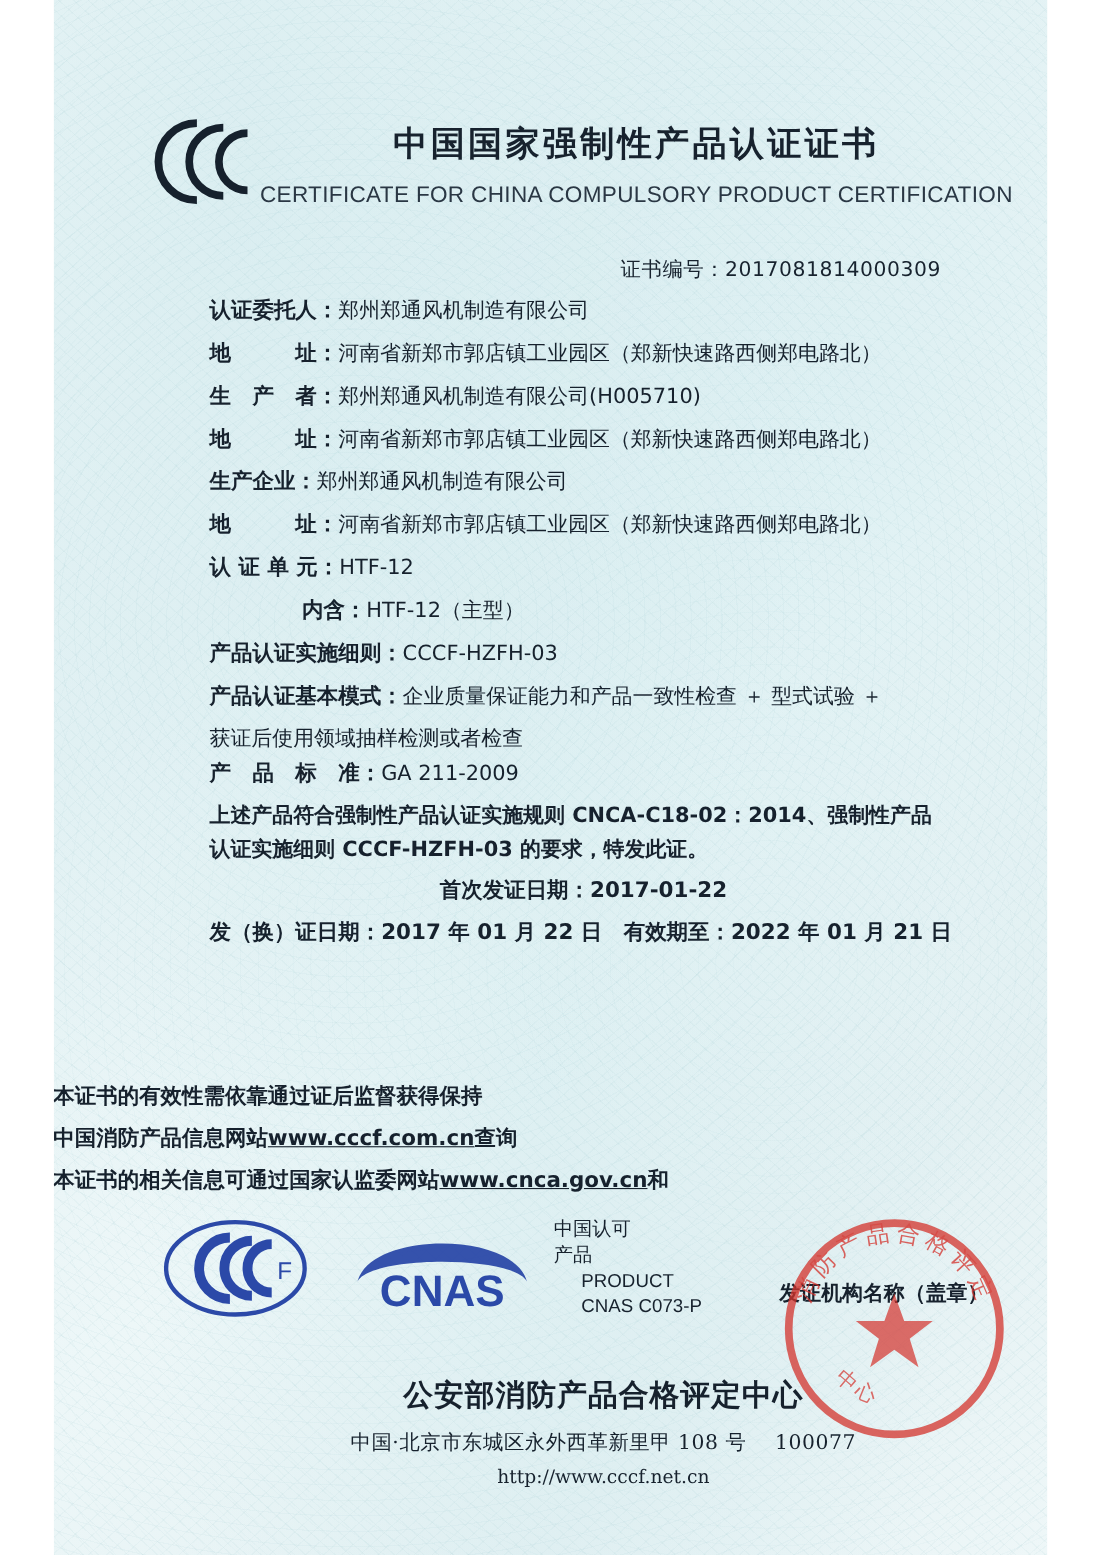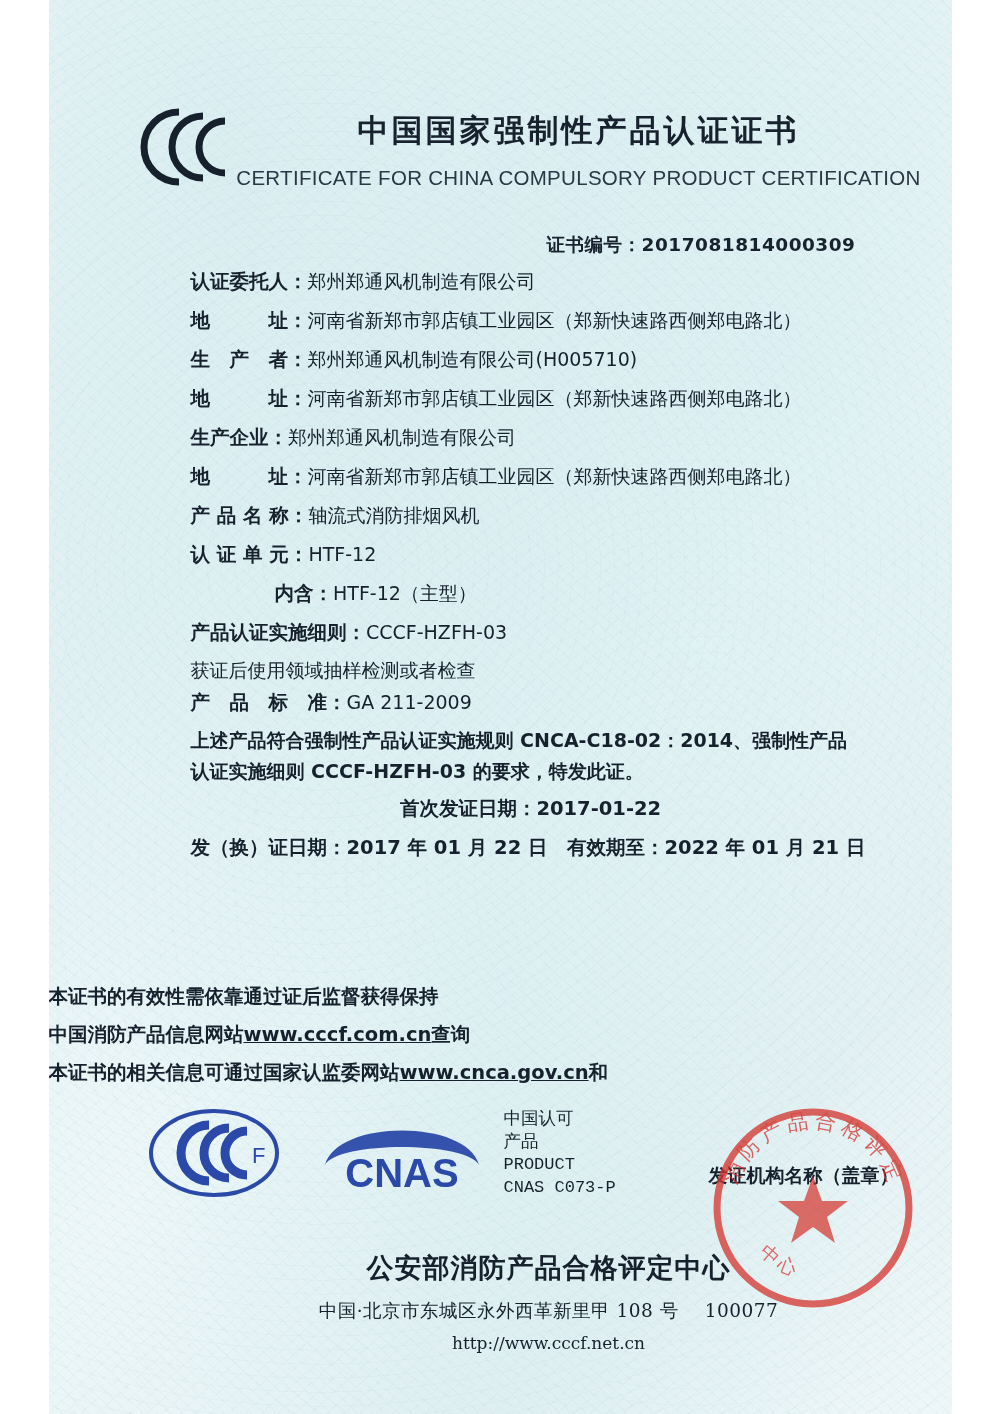--- a/index.html
+++ b/index.html
@@ -85,7 +85,7 @@
     right: 96px;
     font-family: "DejaVu Sans", sans-serif;
     font-size: 18.5px;
-    font-weight: bold;
+    font-weight: normal;
     color: #17222e;
     letter-spacing: 0.5px;
   }

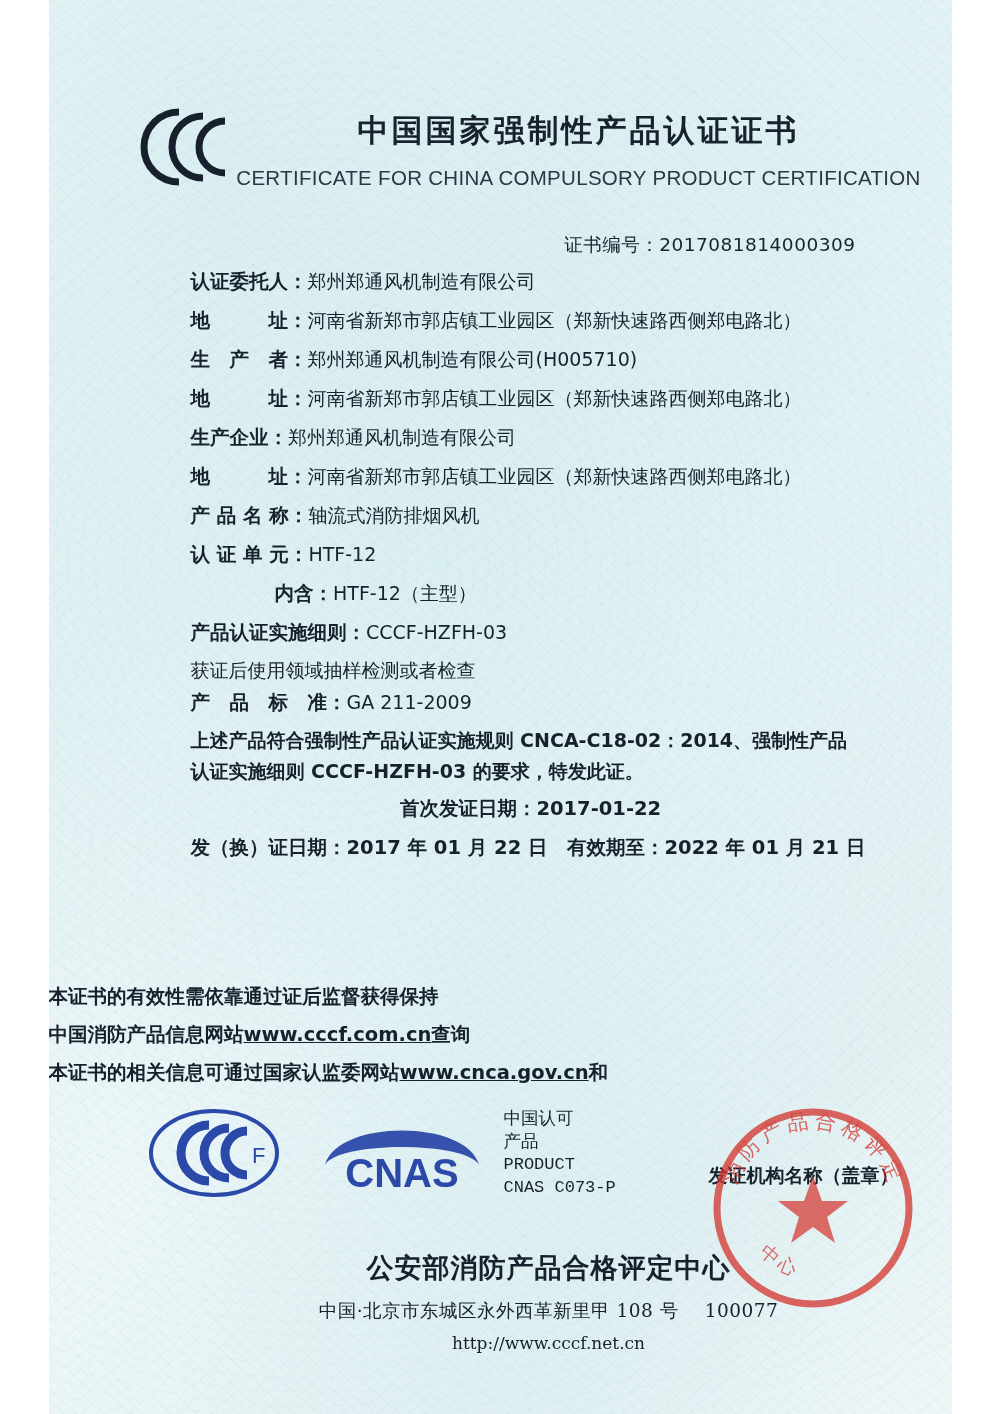--- a/index.html
+++ b/index.html
@@ -301,10 +301,6 @@
         <span class="val">河南省新郑市郭店镇工业园区（郑新快速路西侧郑电路北）</span>
       </div>
 
-      <div class="row">
-        <span class="lbl">产 品 名 称：</span>
-        <span class="val">轴流式消防排烟风机</span>
-      </div>
 
       <div class="row">
         <span class="lbl">认 证 单 元：</span>

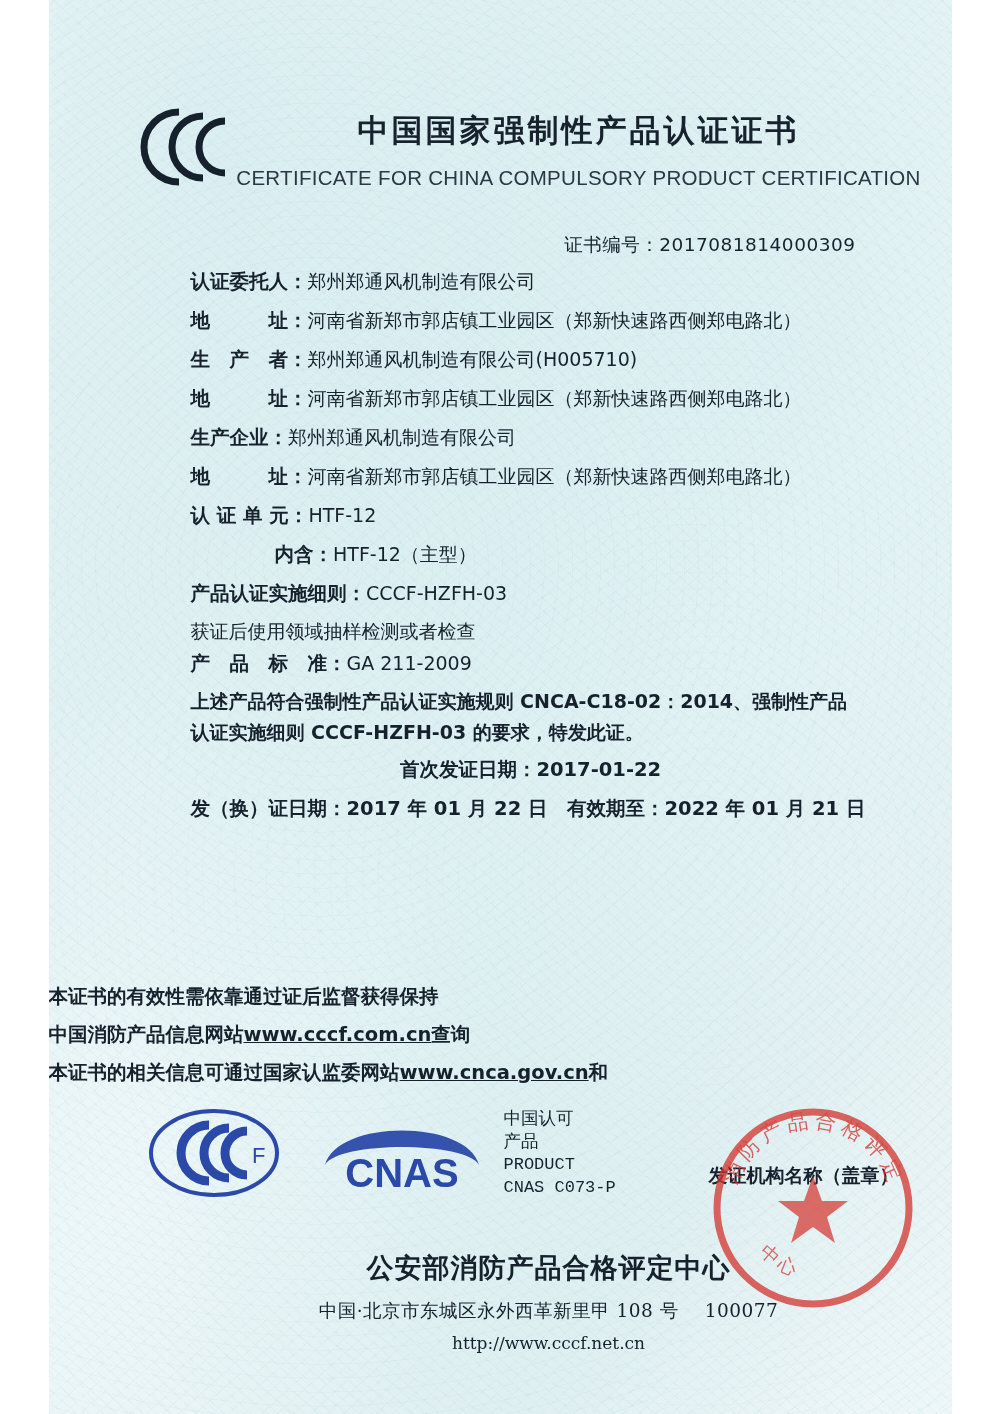--- a/index.html
+++ b/index.html
@@ -318,6 +318,10 @@
         <span class="val">CCCF-HZFH-03</span>
       </div>
 
+      <div class="row">
+        <span class="lbl">产品认证基本模式：</span>
+        <span class="val">企业质量保证能力和产品一致性检查 ＋ 型式试验 ＋</span>
+      </div>
 
       <div class="wrap-line normal">获证后使用领域抽样检测或者检查</div>
 

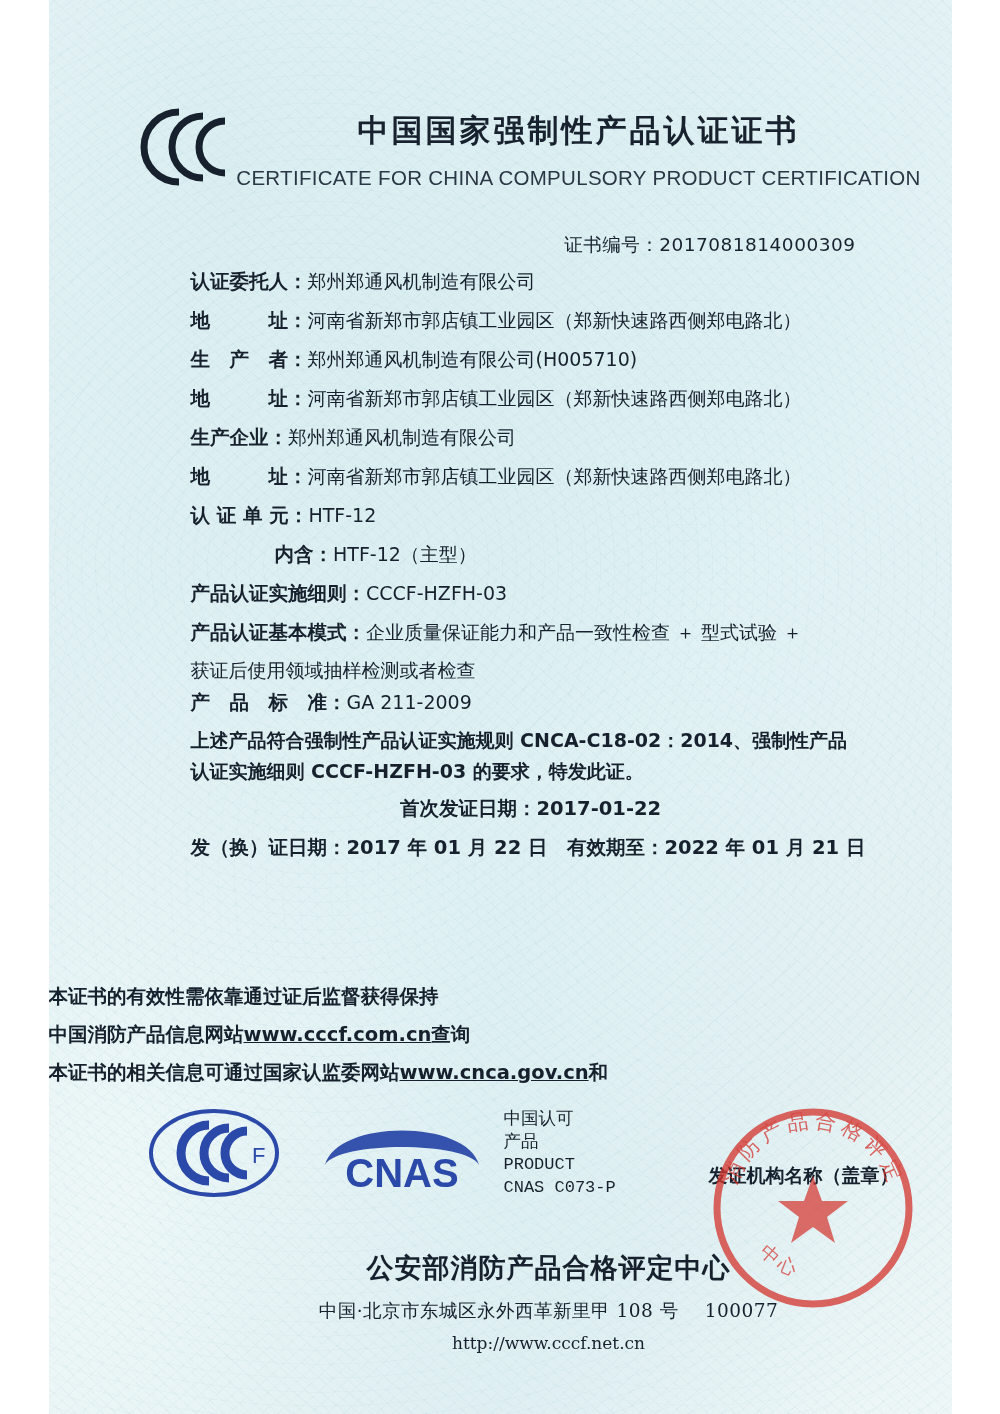--- a/index.html
+++ b/index.html
@@ -194,7 +194,7 @@
     color: #16212d;
     line-height: 23px;
   }
-  .cnas-text .en { font-family: Liberation Mono, monospace; font-size: 17px; }
+  .cnas-text .en { font-family: Liberation Sans, sans-serif; font-size: 17px; margin-left: 25px; }
 
   .issuer-label {
     position: absolute;

